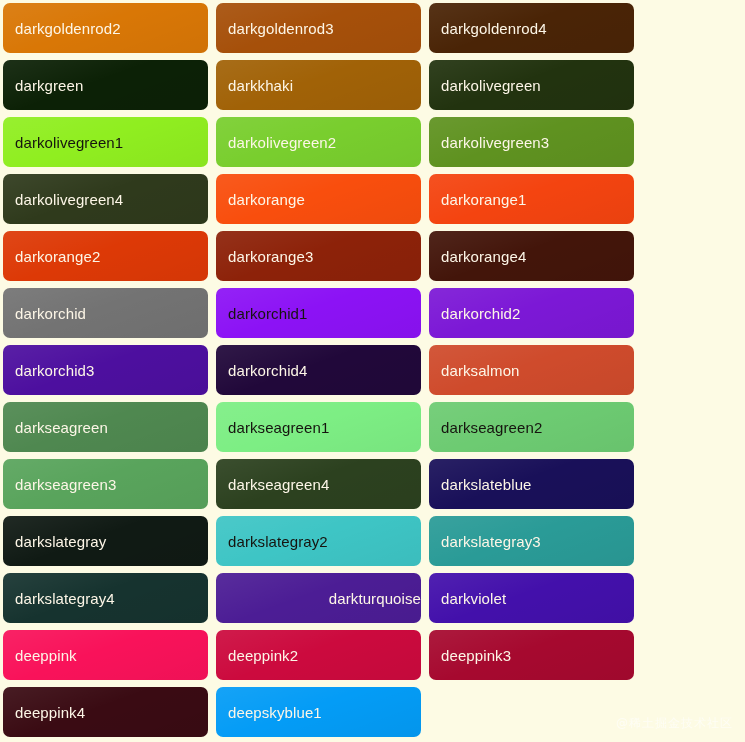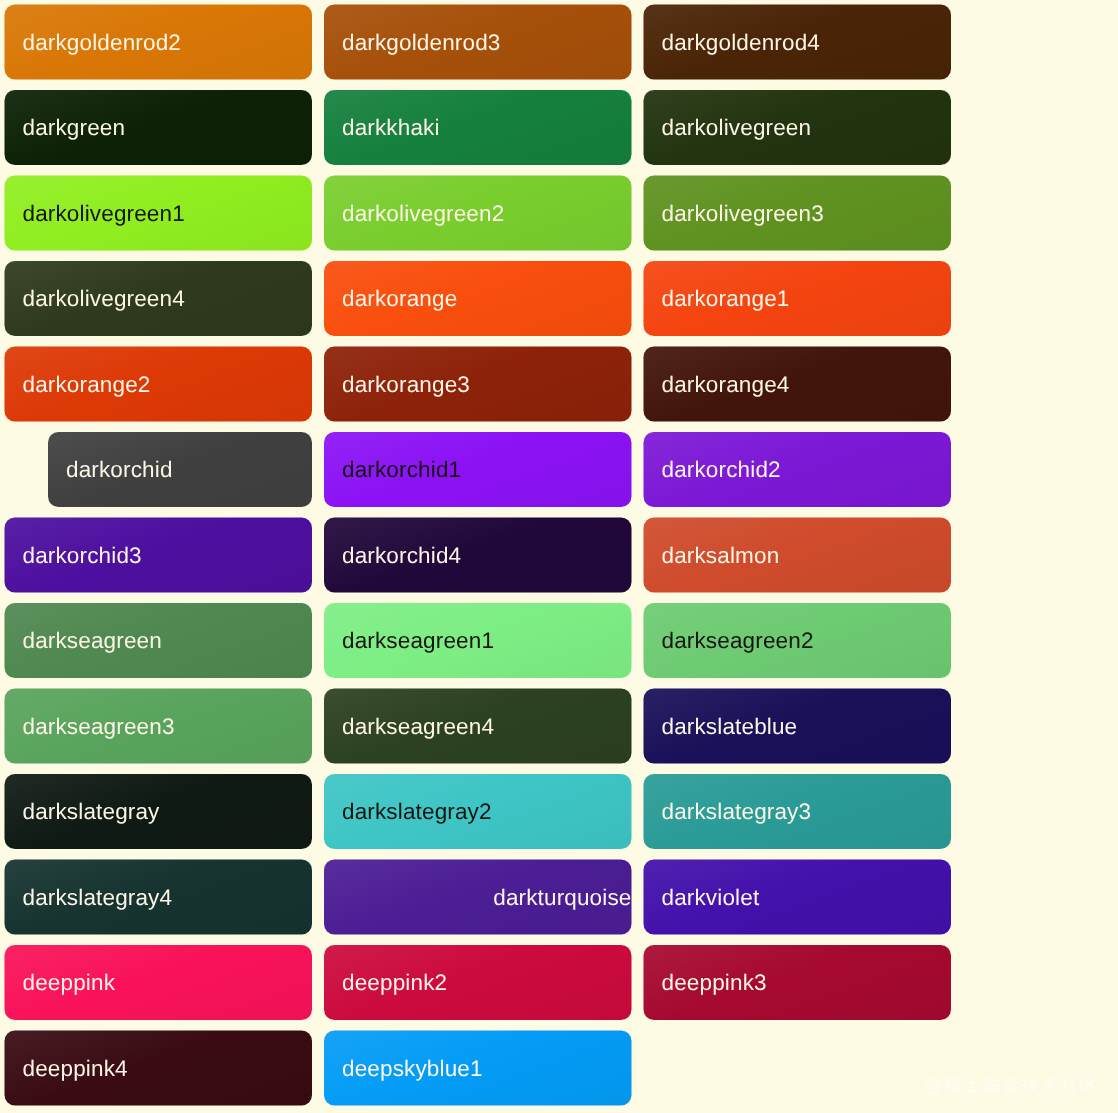--- a/index.html
+++ b/index.html
@@ -79,7 +79,7 @@
     <div class="swatch" style="background: rgb(12, 33, 6);">
       <span class="swatch-label light-text">darkgreen</span>
     </div>
-    <div class="swatch" style="background: #15803d;">
+    <div class="swatch" style="background: #a16207;">
       <span class="swatch-label light-text">darkkhaki</span>
     </div>
     <div class="swatch" style="background: rgb(34, 51, 15);">

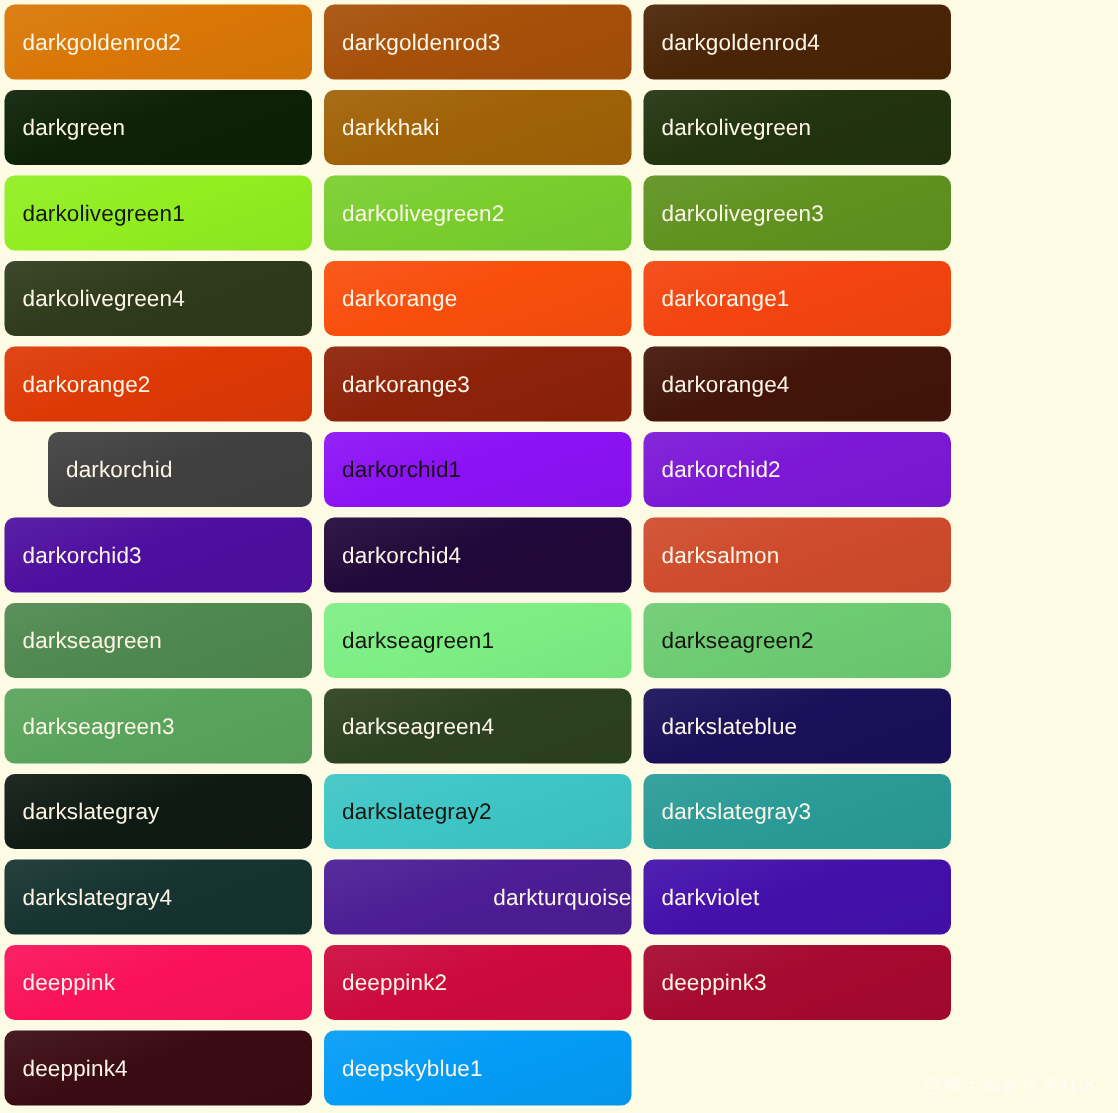--- a/index.html
+++ b/index.html
@@ -112,7 +112,7 @@
     <div class="swatch" style="background: rgb(67, 21, 10);">
       <span class="swatch-label light-text">darkorange4</span>
     </div>
-    <div class="swatch" style="background: #404040; margin-left: 29px;">
+    <div class="swatch" style="background: #737373;">
       <span class="swatch-label light-text">darkorchid</span>
     </div>
     <div class="swatch" style="background: rgb(140, 18, 245);">

